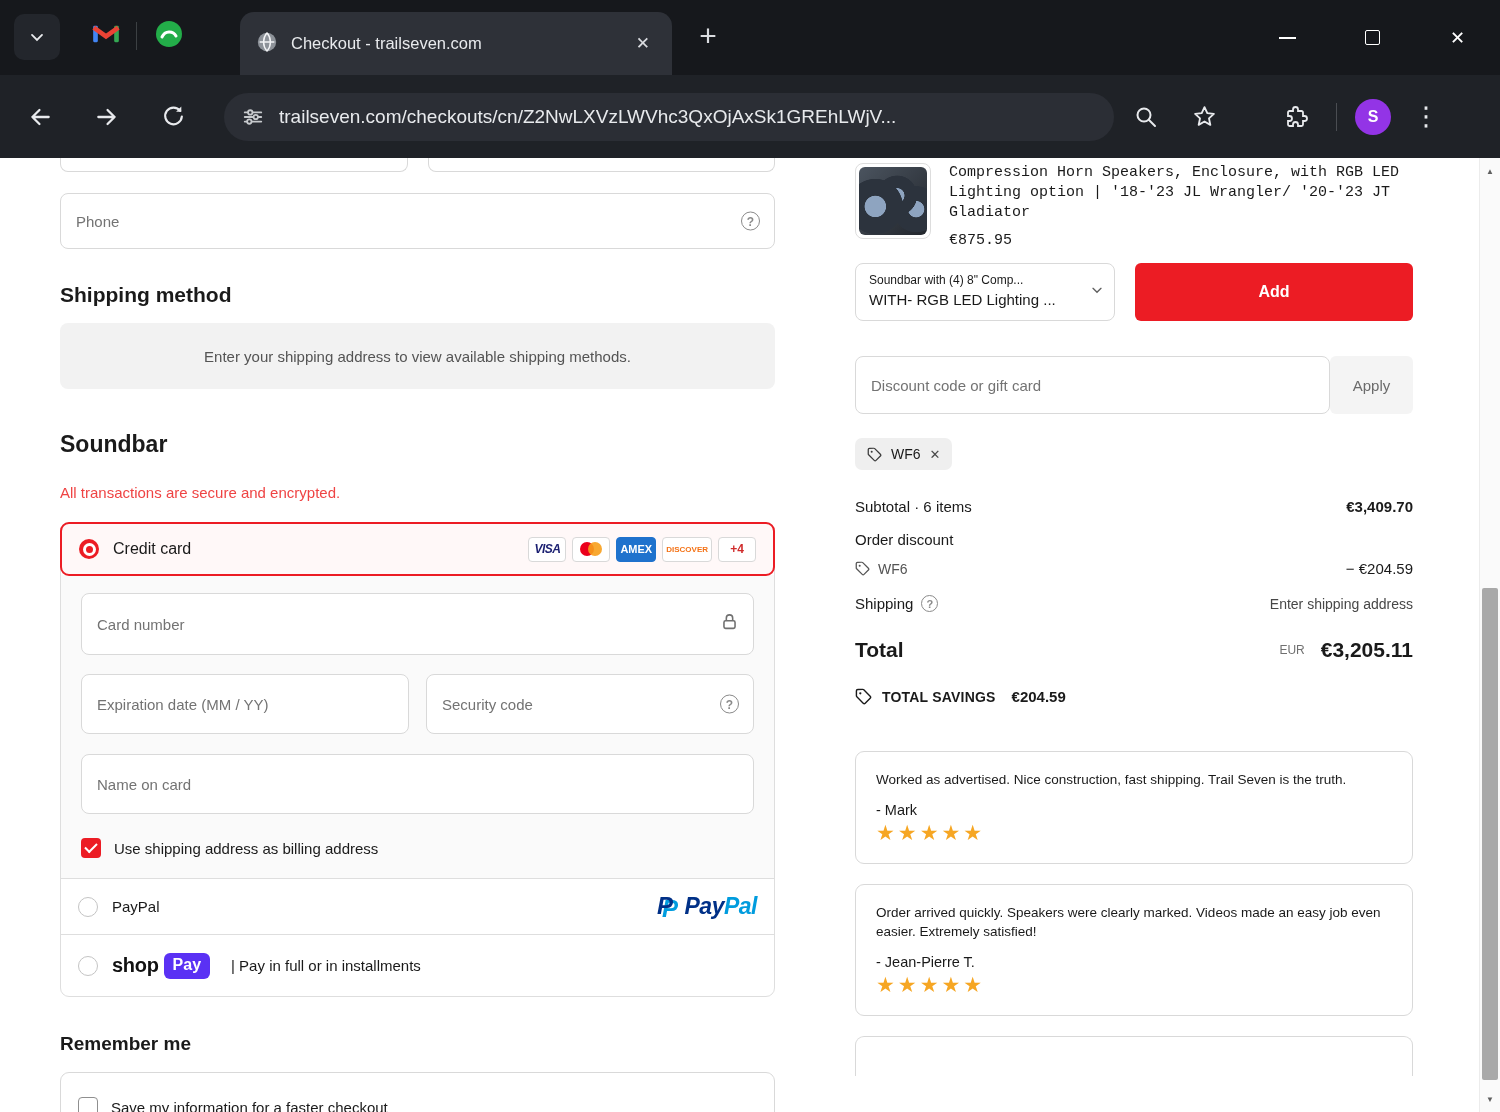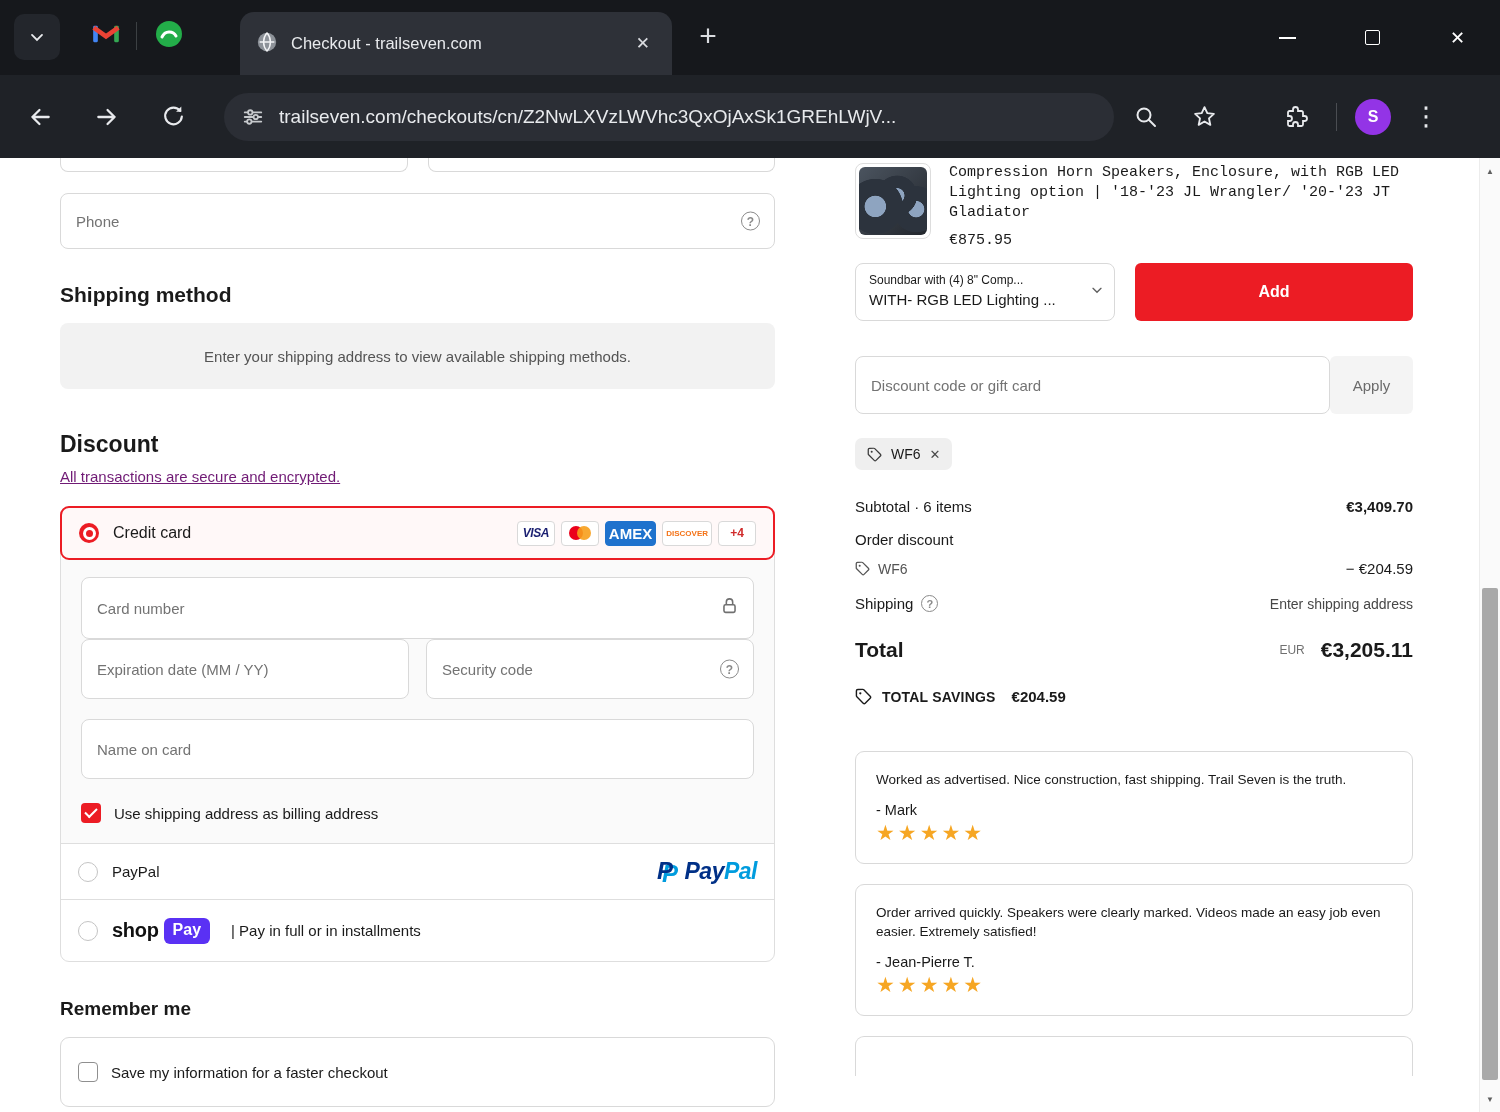--- a/index.html
+++ b/index.html
@@ -273,7 +273,7 @@
     <h2 class="ship-h">Shipping method</h2>
     <div class="notice">Enter your shipping address to view available shipping methods.</div>
 
-    <h2 class="pay-h">Discount</h2>
+    <h2 class="pay-h">Soundbar</h2>
     <p class="secure">All transactions are secure and encrypted.</p>
 
     <div class="payment-box">

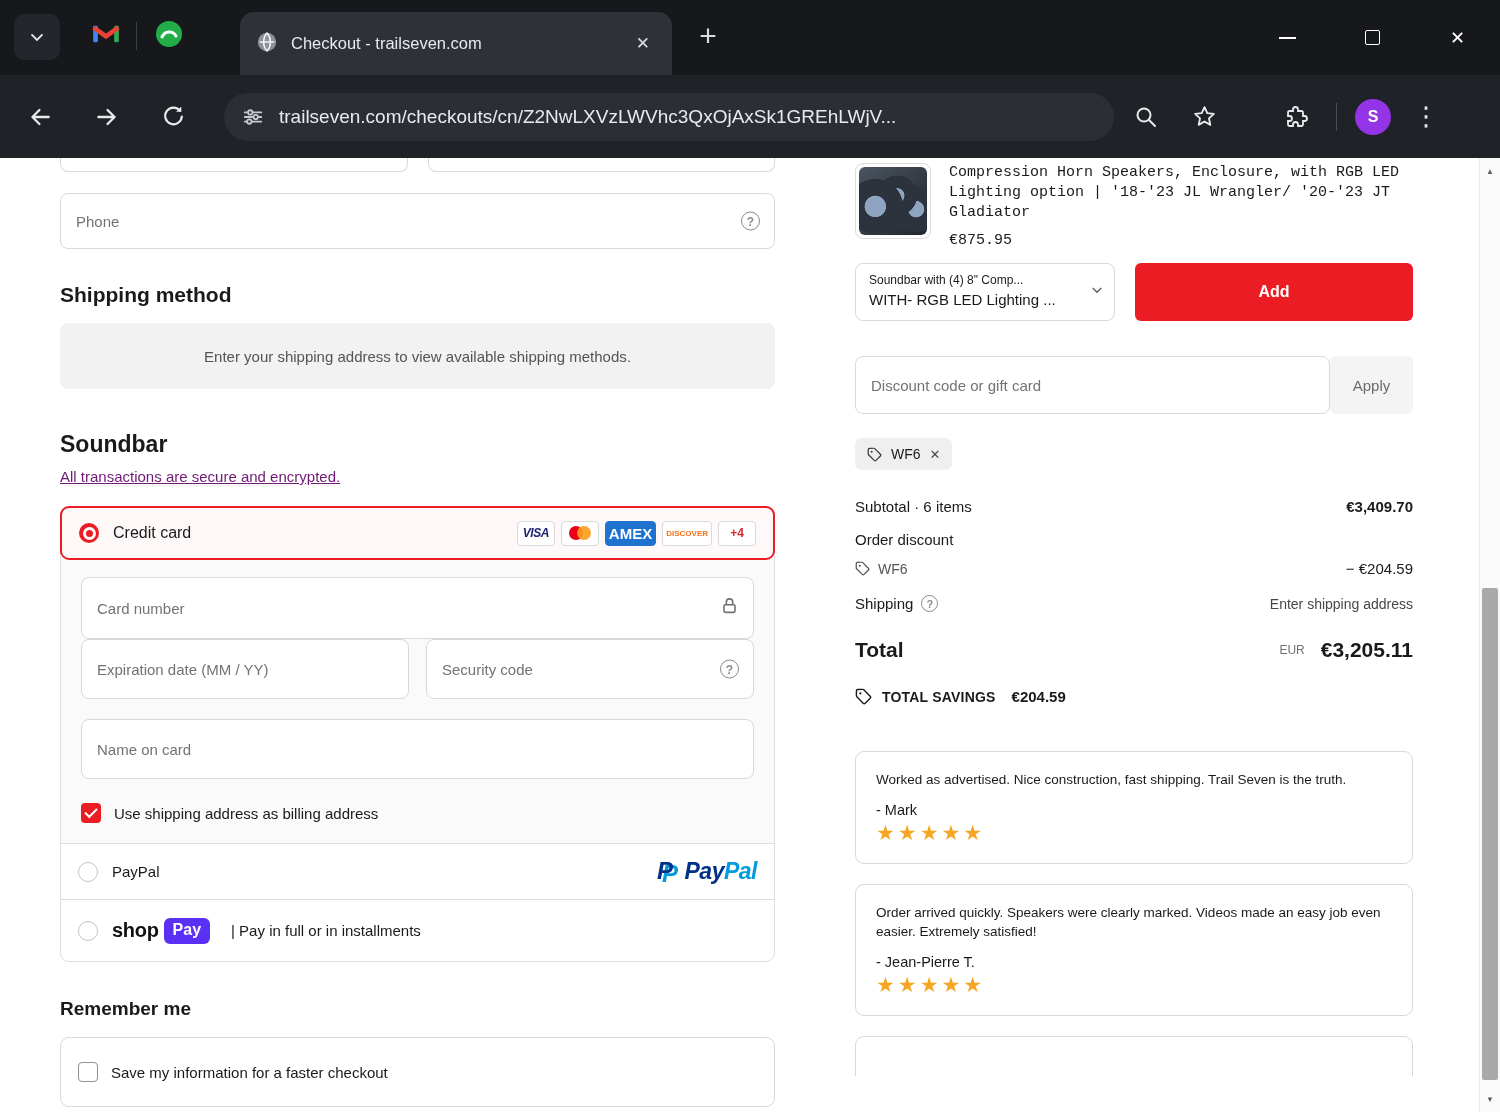--- a/index.html
+++ b/index.html
@@ -49,7 +49,7 @@
   h2.ship-h { margin-top:34px; font-size:21px; font-weight:700; }
   .notice { margin-top:16px; height:66px; background:#f2f2f2; border-radius:8px; display:flex; align-items:center; justify-content:center; font-size:15px; color:#545454; }
   h2.pay-h { margin-top:42px; font-size:23px; font-weight:700; }
-  .secure { margin-top:10px; font-size:15px; color:#701a75;text-decoration:underline; }
+  .secure { margin-top:26px; font-size:15px; color:#ef4444; }
 
   .payment-box { margin-top:21px; border:1px solid #dedede; border-radius:9px; }
   .cc-header { margin:-1px; border:2px solid #ec1c24; border-radius:9px; height:54px; background:#fff8f8; display:flex; align-items:center; padding:0 17px; gap:14px; position:relative; cursor:pointer; }

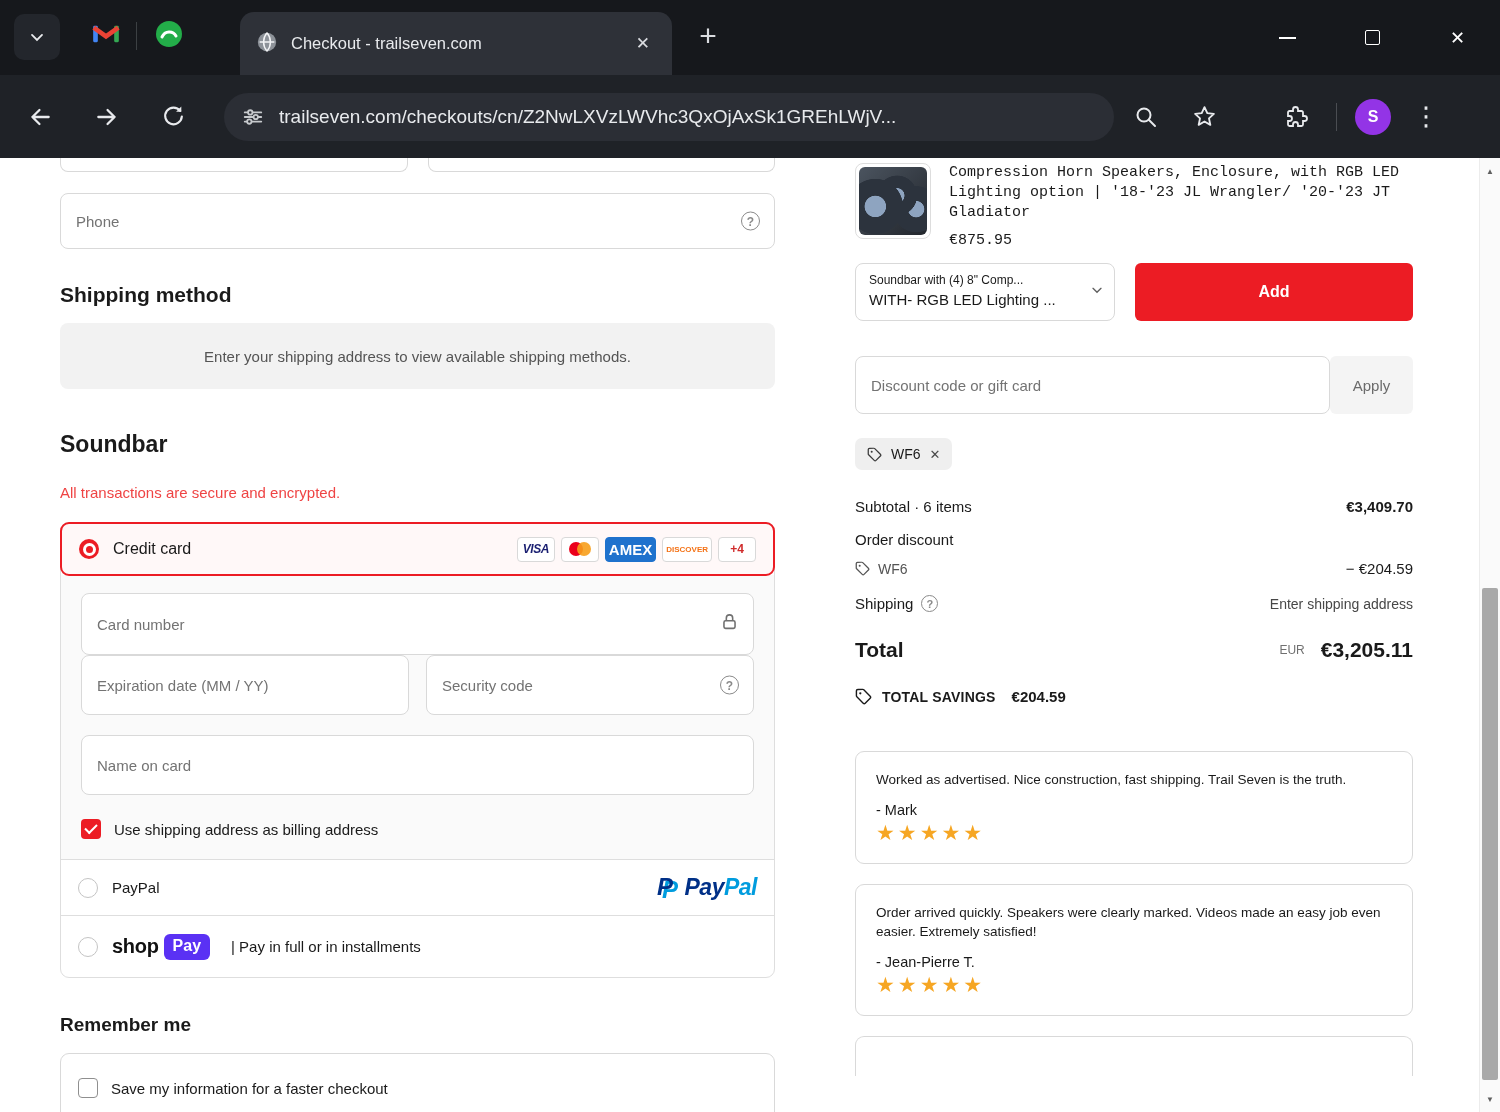--- a/index.html
+++ b/index.html
@@ -62,7 +62,7 @@
   .mc-c1 { background:#eb001b; margin-right:-6px; }
   .mc-c2 { background:#f79e1b; opacity:.9; }
   .badge.amex { background:#1f72cd; border-color:#1f72cd; }
-  .badge.amex span { color:#fff; font-weight:800; font-size:15px; }
+  .badge.amex span { color:#fff; font-weight:800; font-size:11px; }
   .badge.disc span { color:#f47216; font-weight:800; font-size:8px; }
   .badge.more span { color:#d02b2b; font-weight:700; font-size:12px; }
 

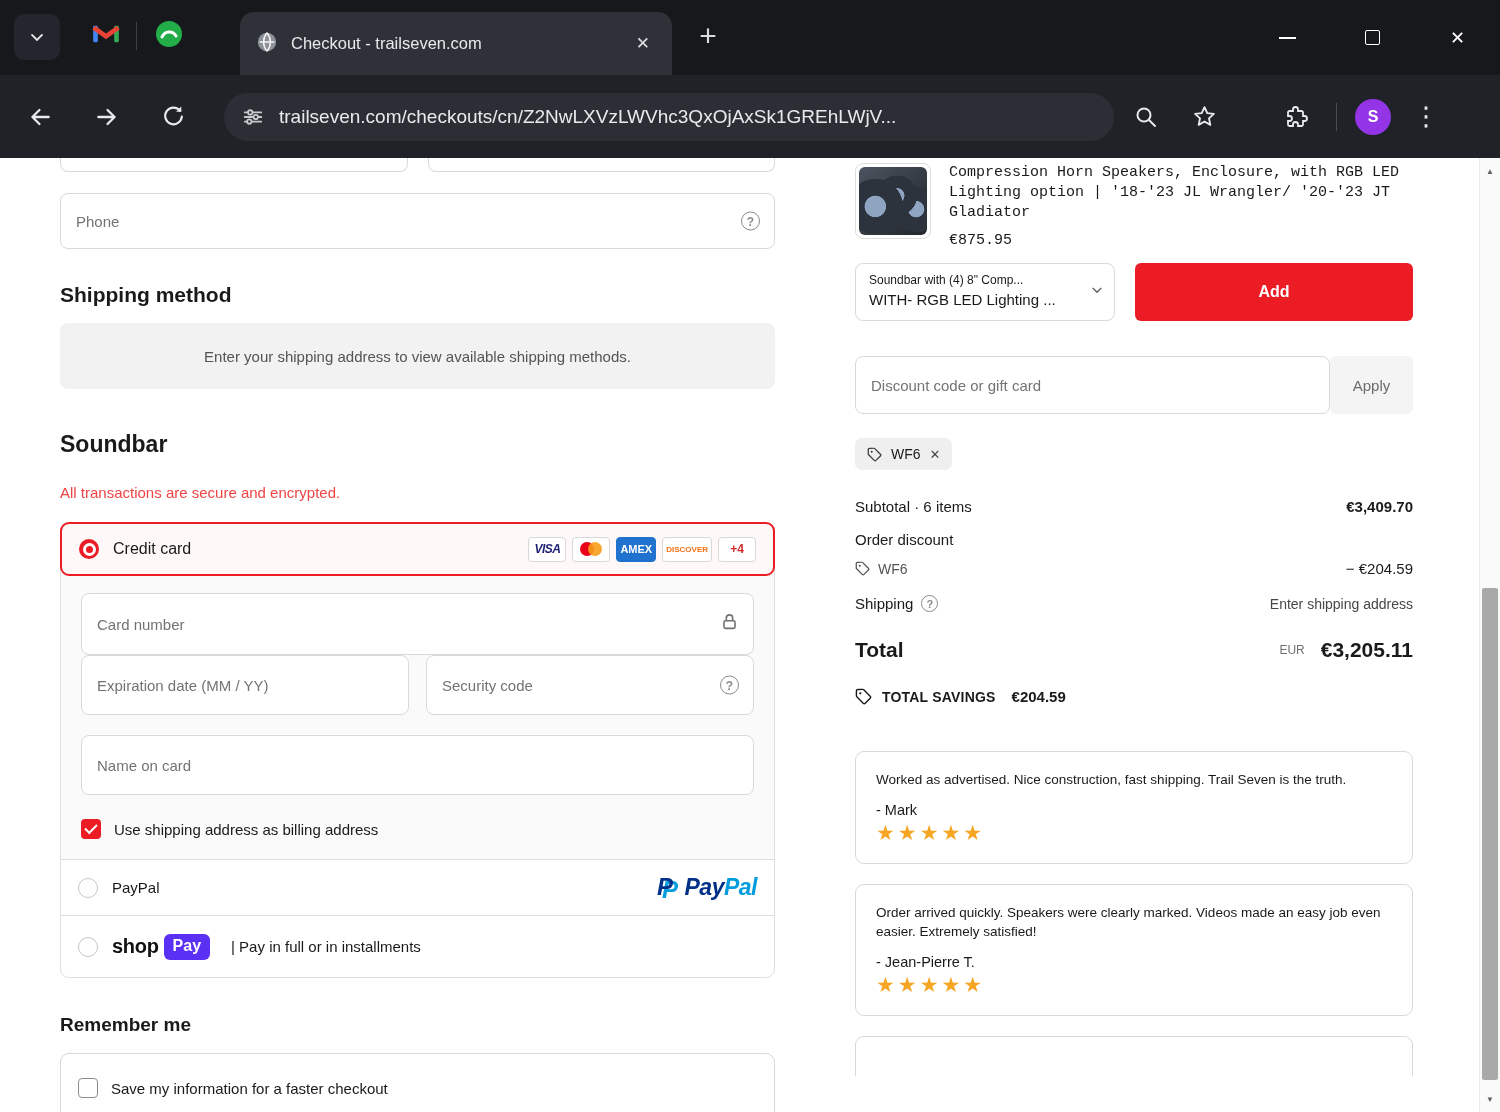--- a/index.html
+++ b/index.html
@@ -67,7 +67,7 @@
   .badge.more span { color:#d02b2b; font-weight:700; font-size:12px; }
 
   .cc-body { background:#fafafa; padding:18px 20px 20px; }
-  .cc-body .in-row { display:flex; gap:17px; }
+  .cc-body .in-row { display:flex; gap:17px; margin-top:19px; }
   .cc-body .in-row .field { flex:1; }
   .in-tall { height:62px !important; }
   .in-med { height:60px !important; }

